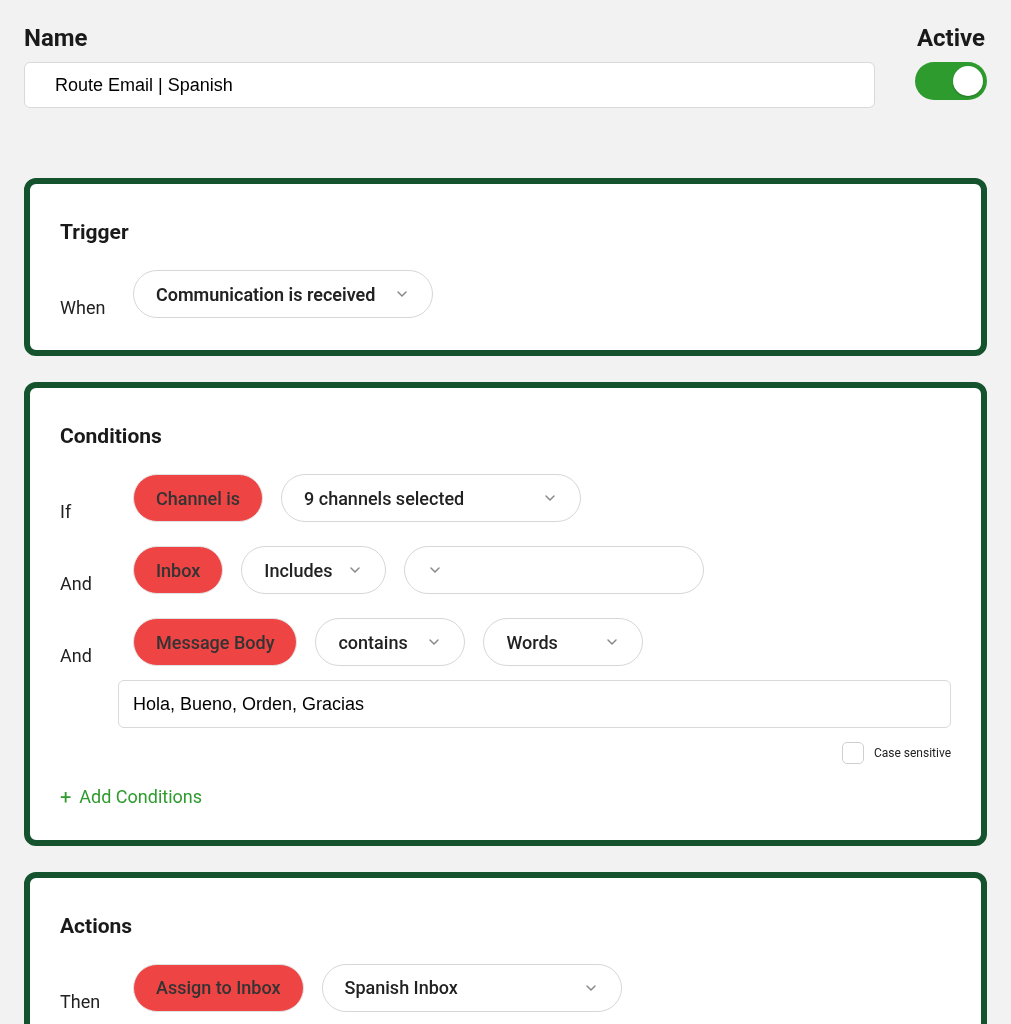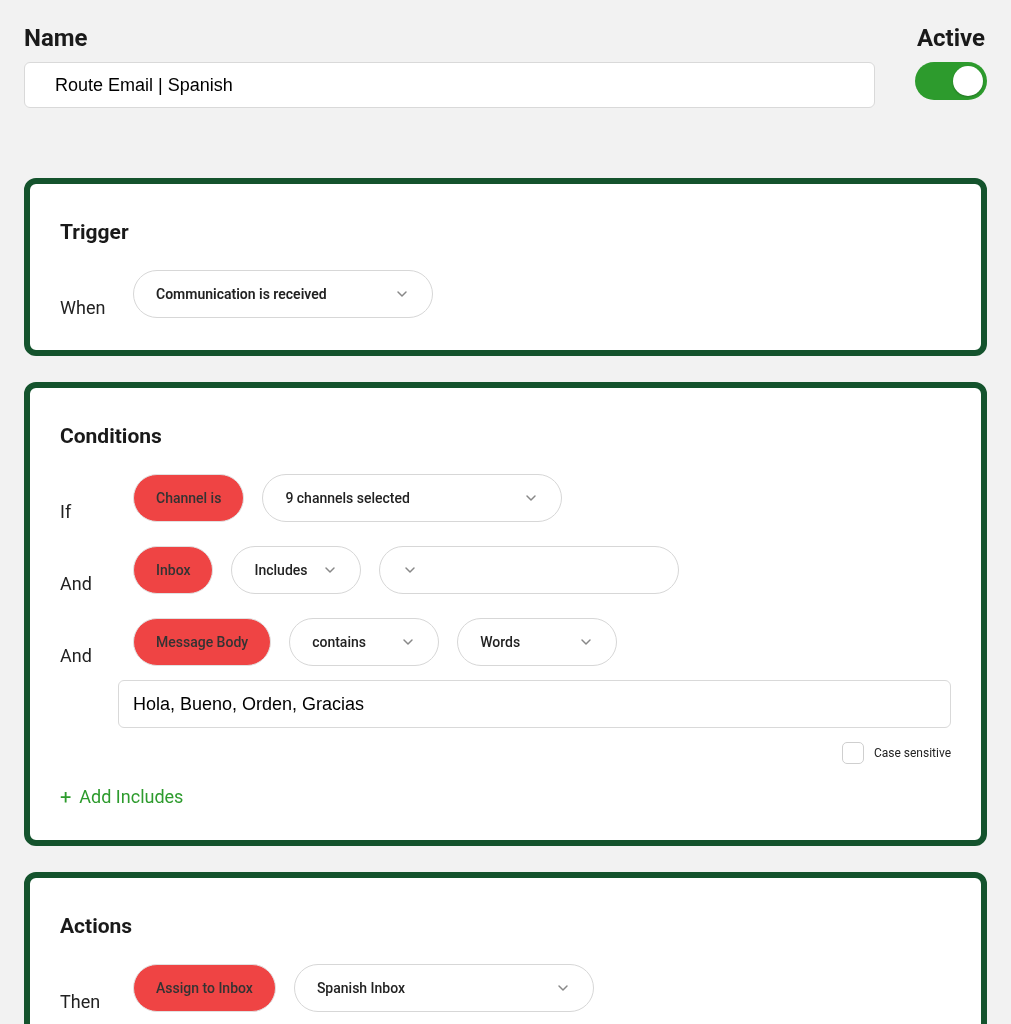--- a/index.html
+++ b/index.html
@@ -91,7 +91,7 @@
     height: 48px;
     padding: 0 22px;
     border-radius: 24px;
-    font-size: 14px;
+    font-size: 18px;
     white-space: nowrap;
   }
   .pill {

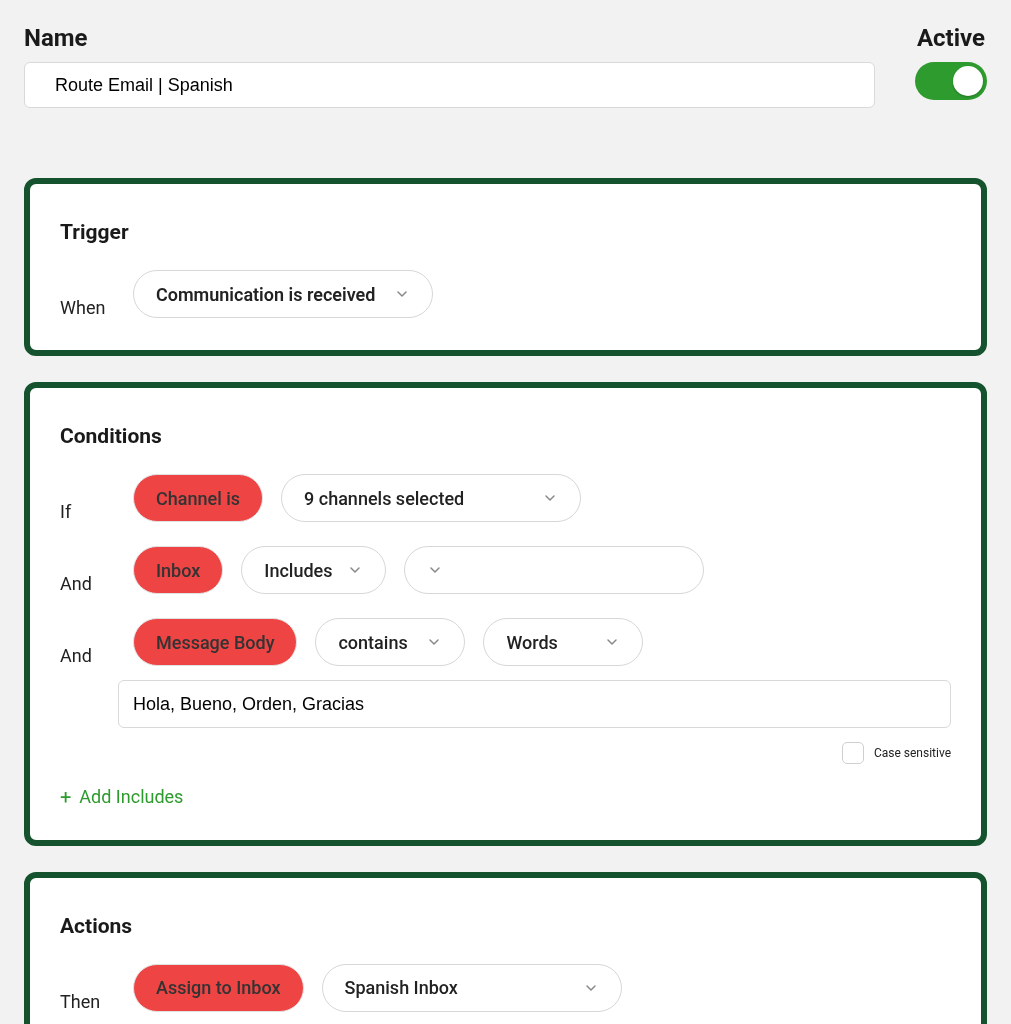--- a/index.html
+++ b/index.html
@@ -277,7 +277,7 @@
 
   <div class="add-link">
     <span class="plus">+</span>
-    <span>Add Includes</span>
+    <span>Add Conditions</span>
   </div>
 </div>
 

